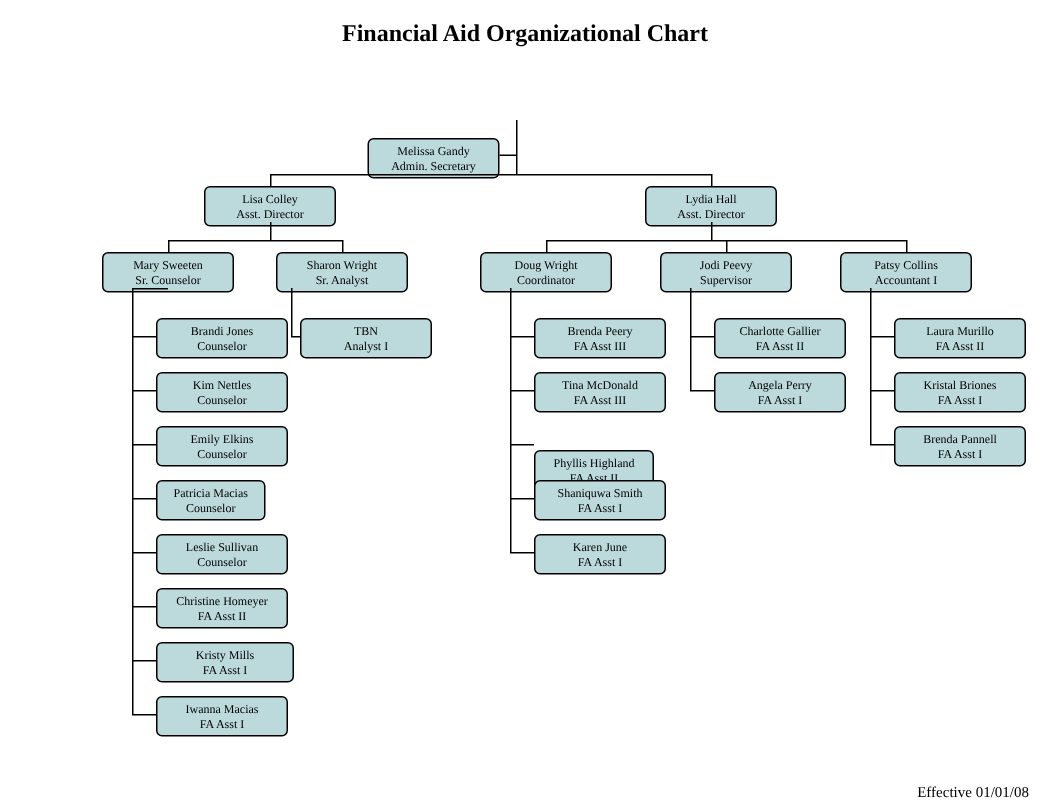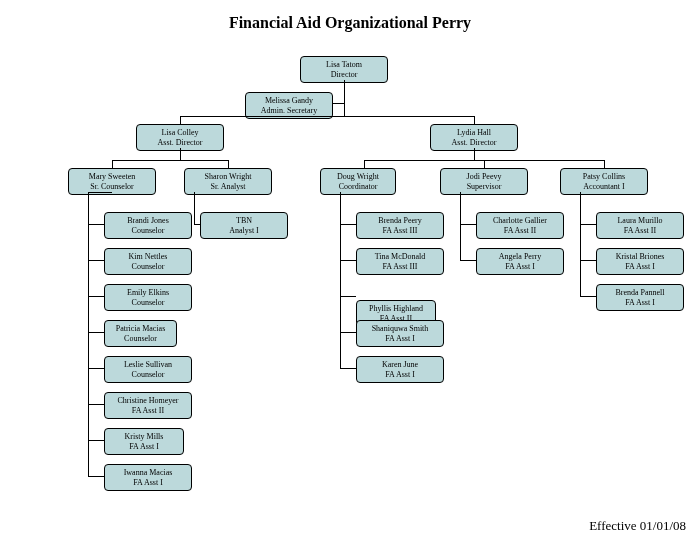--- a/index.html
+++ b/index.html
@@ -14,7 +14,7 @@
 </head>
 <body>
 <div class="page">
-<div class="title">Financial Aid Organizational Perry</div>
+<div class="title">Financial Aid Organizational Chart</div>
 
 <div class="box" style="left:300px;top:56px;width:88px">
       <span class="box-name">Lisa Tatom</span>

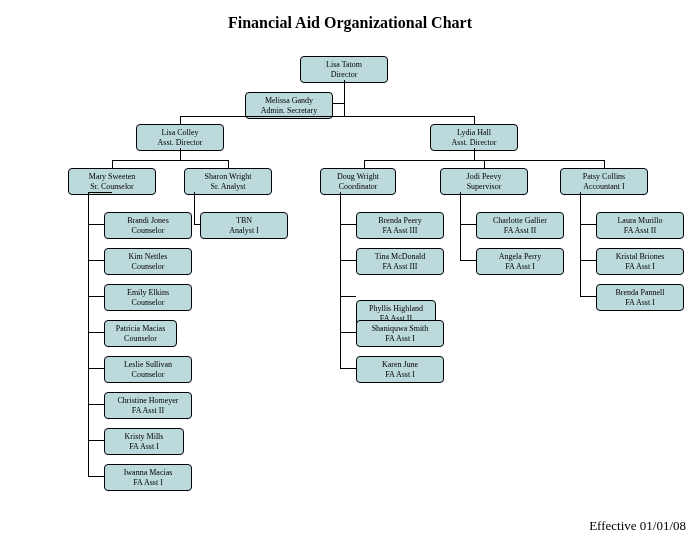--- a/index.html
+++ b/index.html
@@ -16,10 +16,6 @@
 <div class="page">
 <div class="title">Financial Aid Organizational Chart</div>
 
-<div class="box" style="left:300px;top:56px;width:88px">
-      <span class="box-name">Lisa Tatom</span>
-      <span class="box-role">Director</span>
-    </div>
 <div class="box" style="left:245px;top:92px;width:88px">
       <span class="box-name">Melissa Gandy</span>
       <span class="box-role">Admin. Secretary</span>

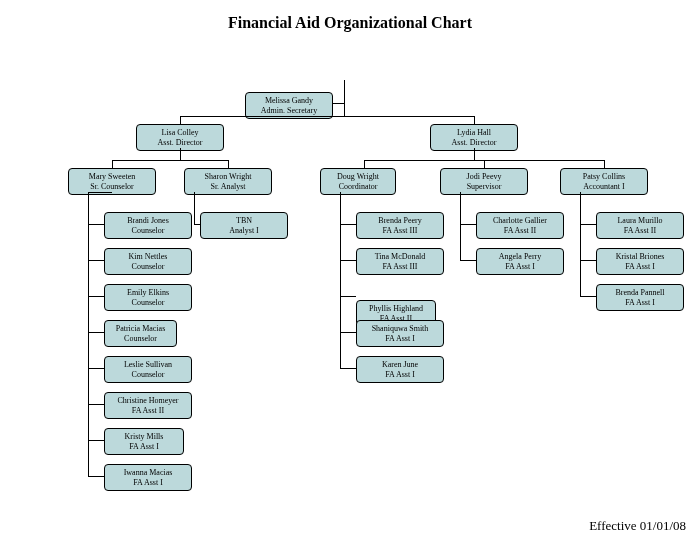--- a/index.html
+++ b/index.html
@@ -38,7 +38,7 @@
       <span class="box-role">Sr. Analyst</span>
     </div>
 
-<div class="box" style="left:320px;top:168px;width:76px">
+<div class="box" style="left:320px;top:168px;width:88px">
       <span class="box-name">Doug Wright</span>
       <span class="box-role">Coordinator</span>
     </div>

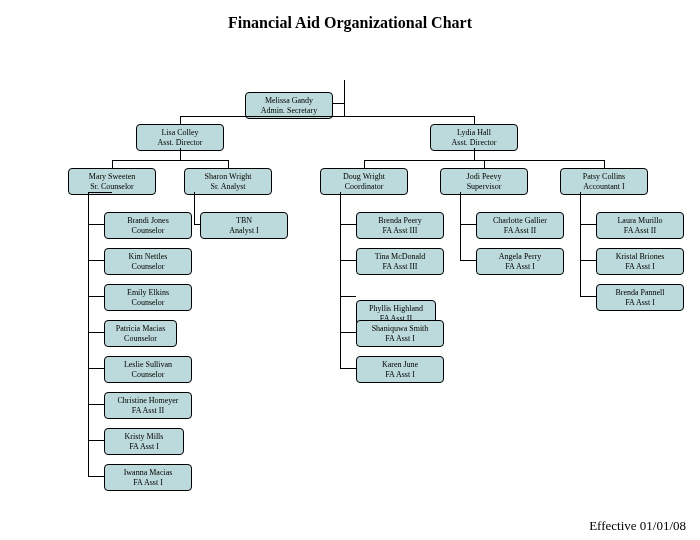--- a/index.html
+++ b/index.html
@@ -75,7 +75,7 @@
       <span class="box-name">Christine Homeyer</span>
       <span class="box-role">FA Asst II</span>
     </div>
-<div class="box" style="left:104px;top:428px;width:80px">
+<div class="box" style="left:104px;top:428px;width:92px">
       <span class="box-name">Kristy Mills</span>
       <span class="box-role">FA Asst I</span>
     </div>

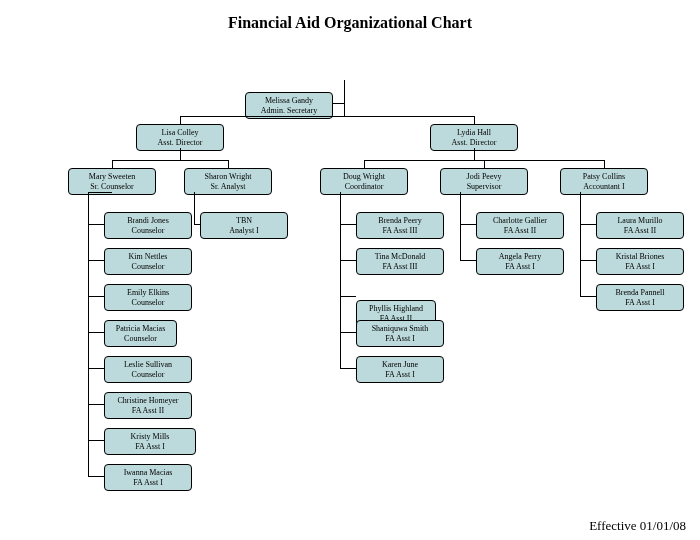--- a/index.html
+++ b/index.html
@@ -9,7 +9,7 @@
 .box-name{display:block}
 .box-role{display:block}
 .conn{position:absolute;background:#000}
-.footer{position:absolute;bottom:6px;right:14px;font-size:13px}
+.footer{position:absolute;bottom:6px;right:14px;font-size:10px}
 </style>
 </head>
 <body>

